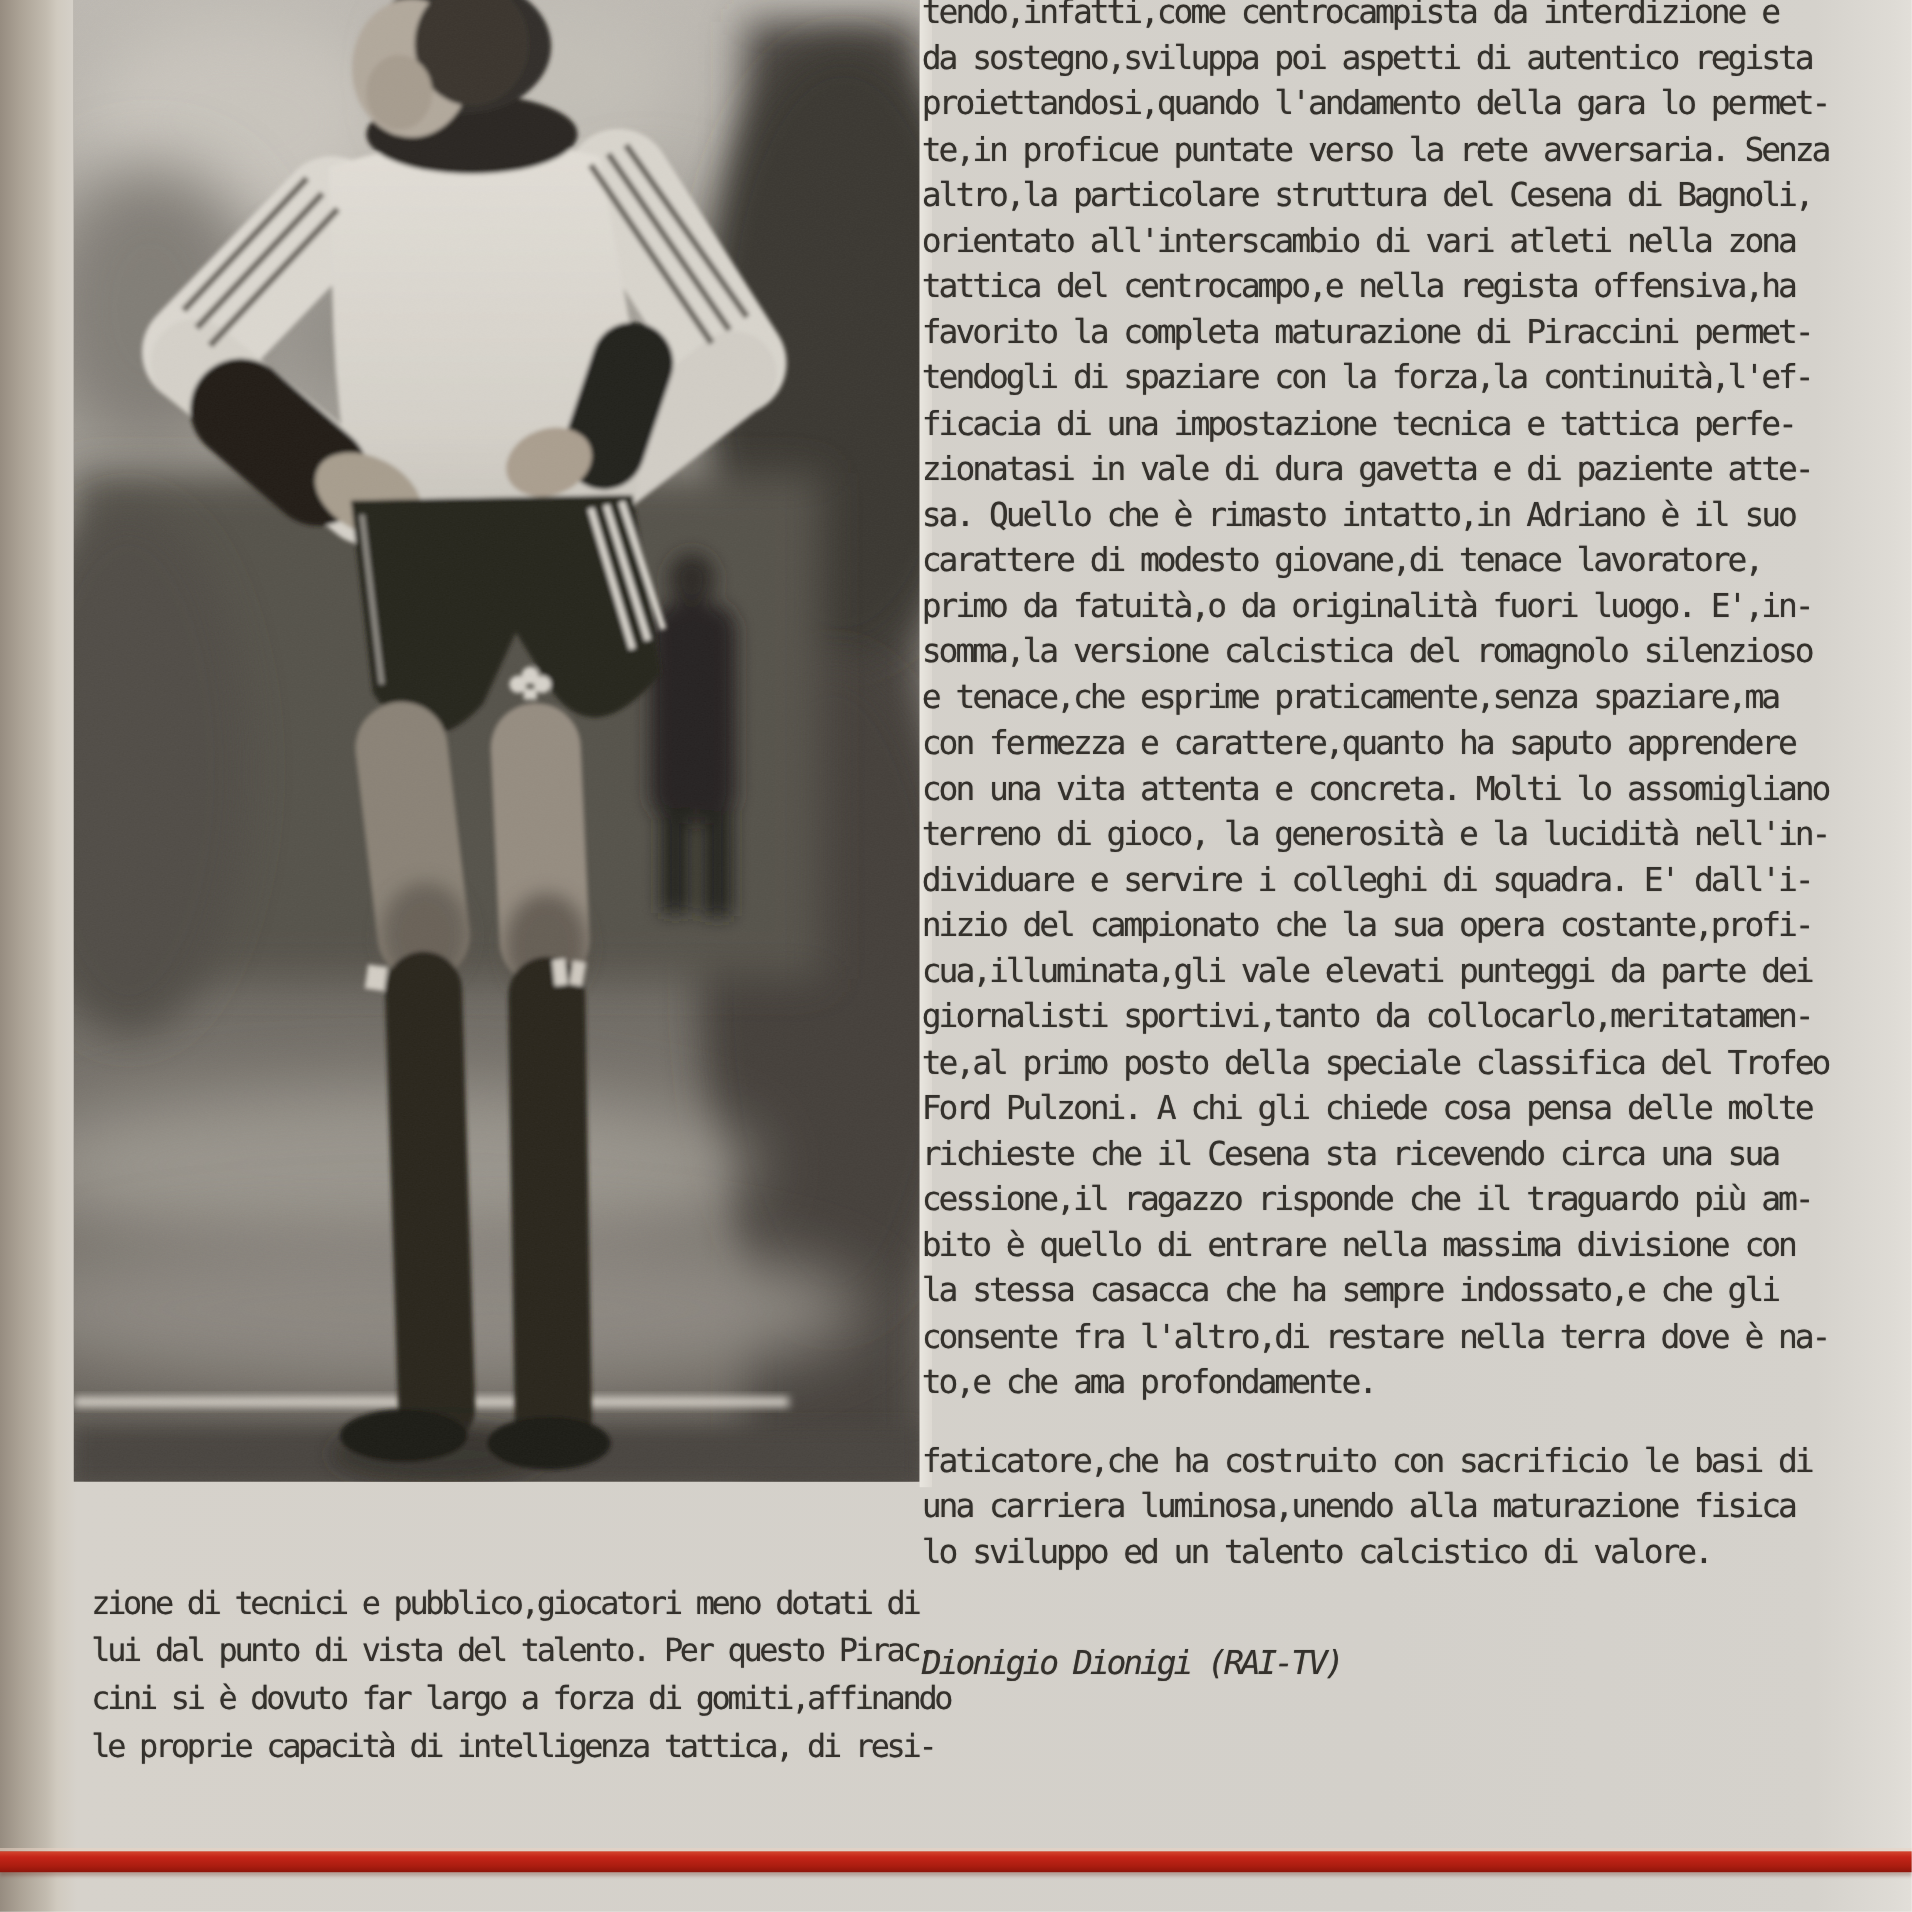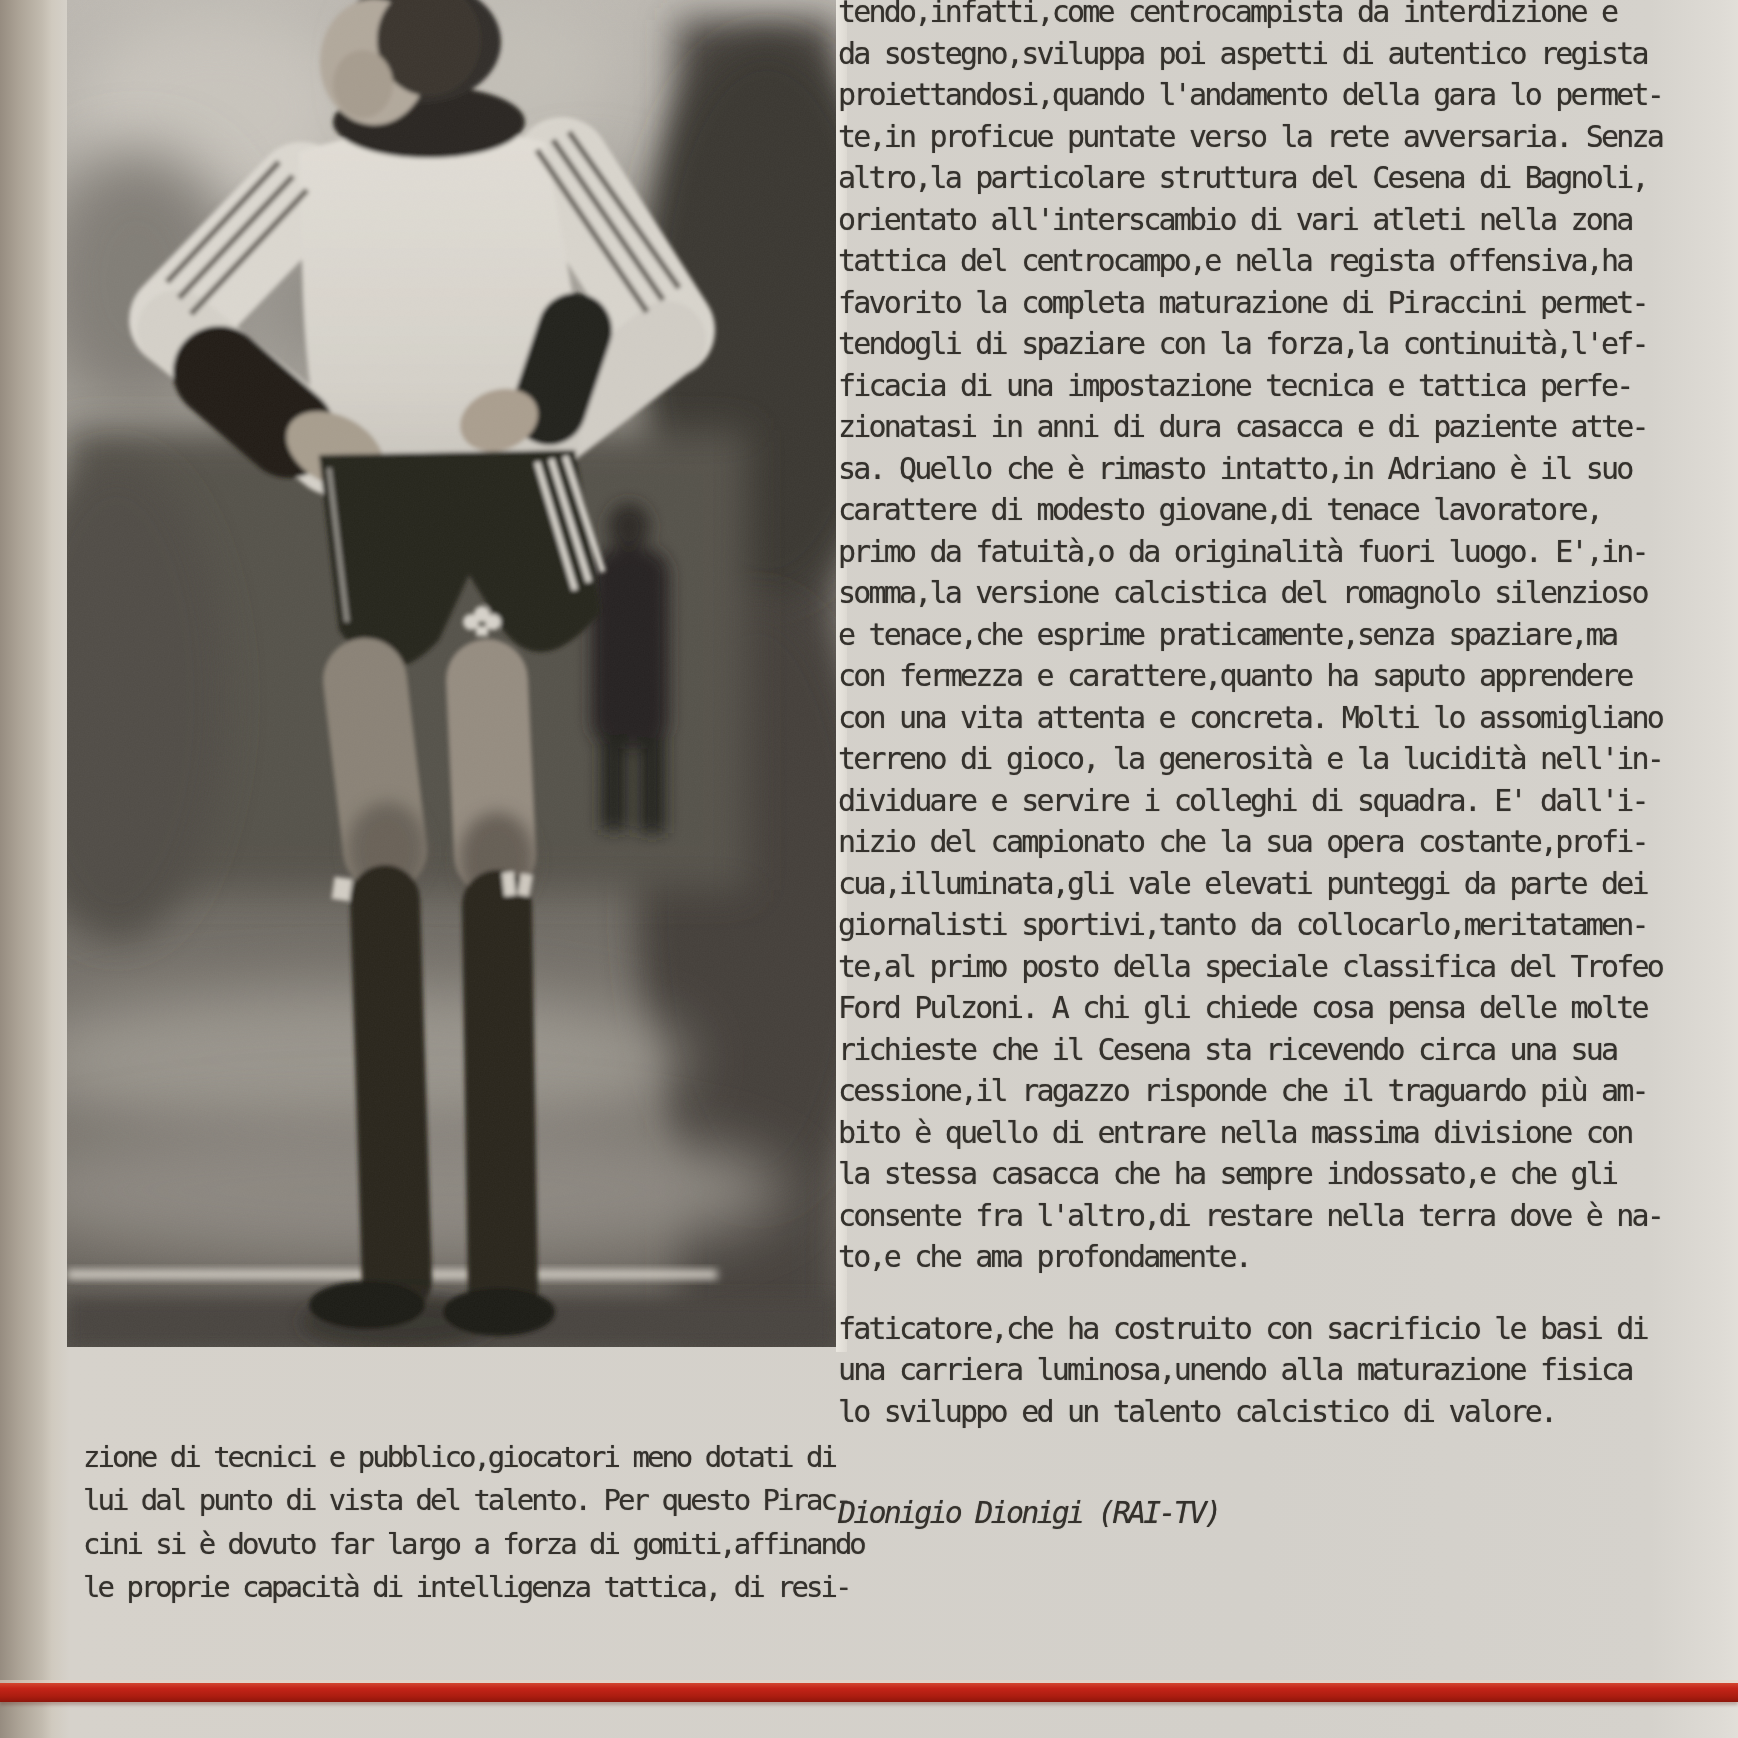--- a/index.html
+++ b/index.html
@@ -192,7 +192,7 @@
       <div class="tline">favorito la completa maturazione di Piraccini permet-</div>
       <div class="tline">tendogli di spaziare con la forza,la continuità,l'ef-</div>
       <div class="tline">ficacia di una impostazione tecnica e tattica perfe-</div>
-      <div class="tline">zionatasi in anni di dura casacca e di paziente atte-</div>
+      <div class="tline">zionatasi in vale di dura gavetta e di paziente atte-</div>
       <div class="tline">sa. Quello che è rimasto intatto,in Adriano è il suo</div>
       <div class="tline">carattere di modesto giovane,di tenace lavoratore,</div>
       <div class="tline">primo da fatuità,o da originalità fuori luogo. E',in-</div>

